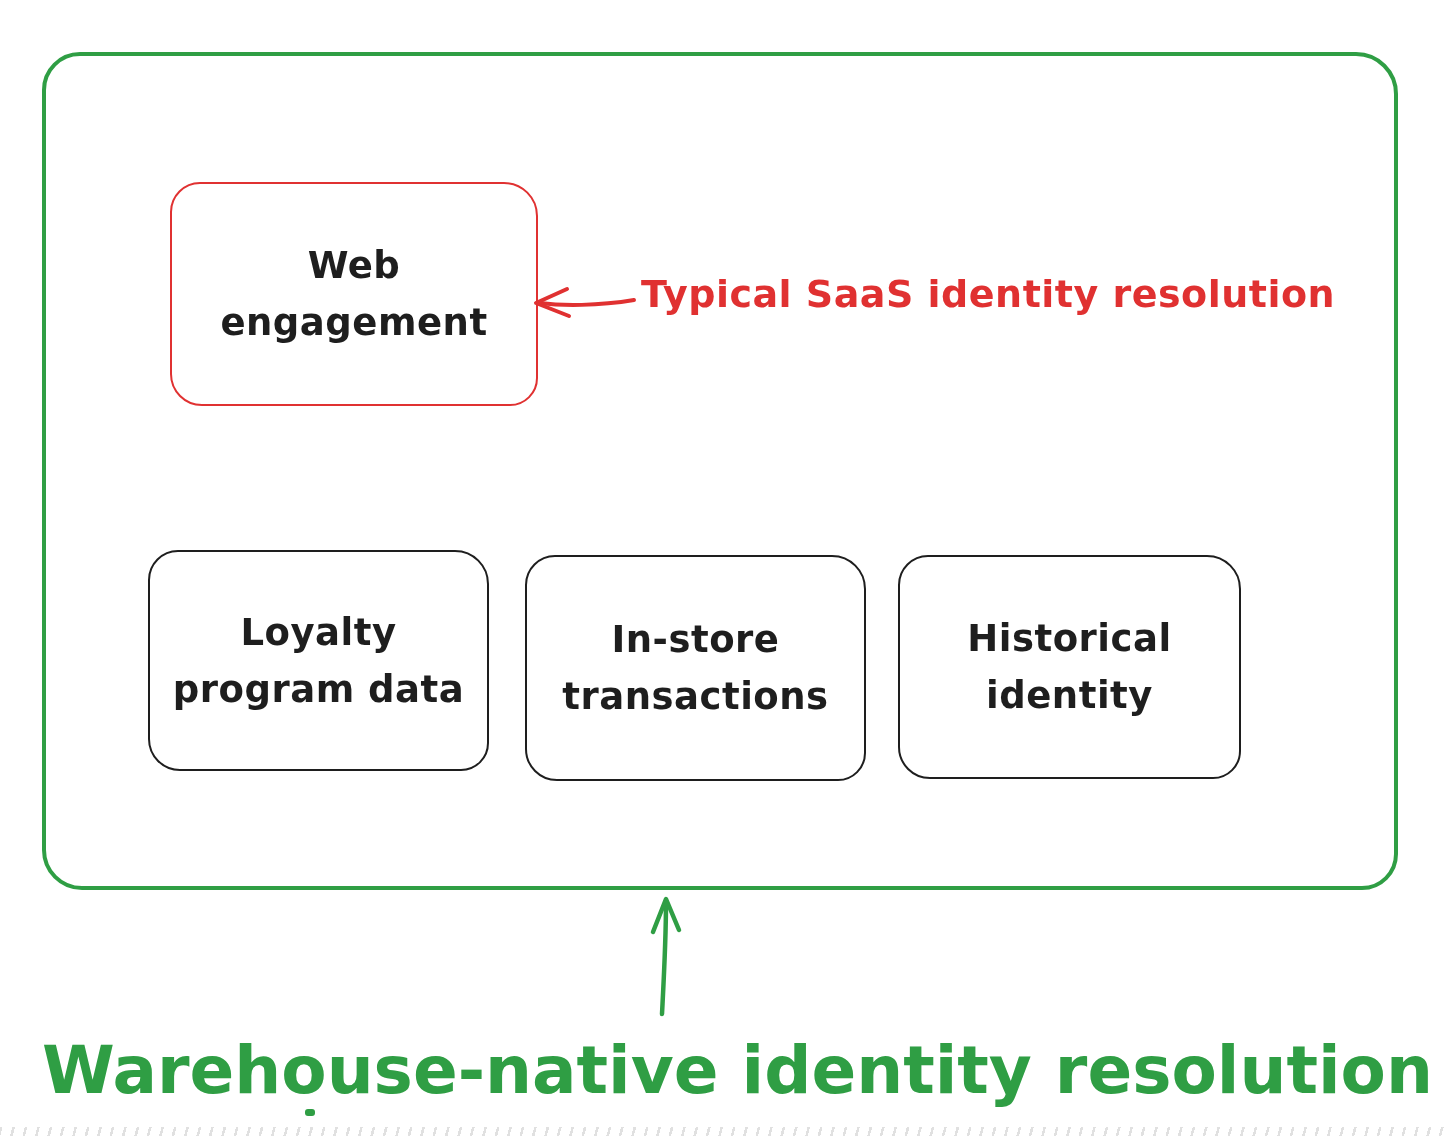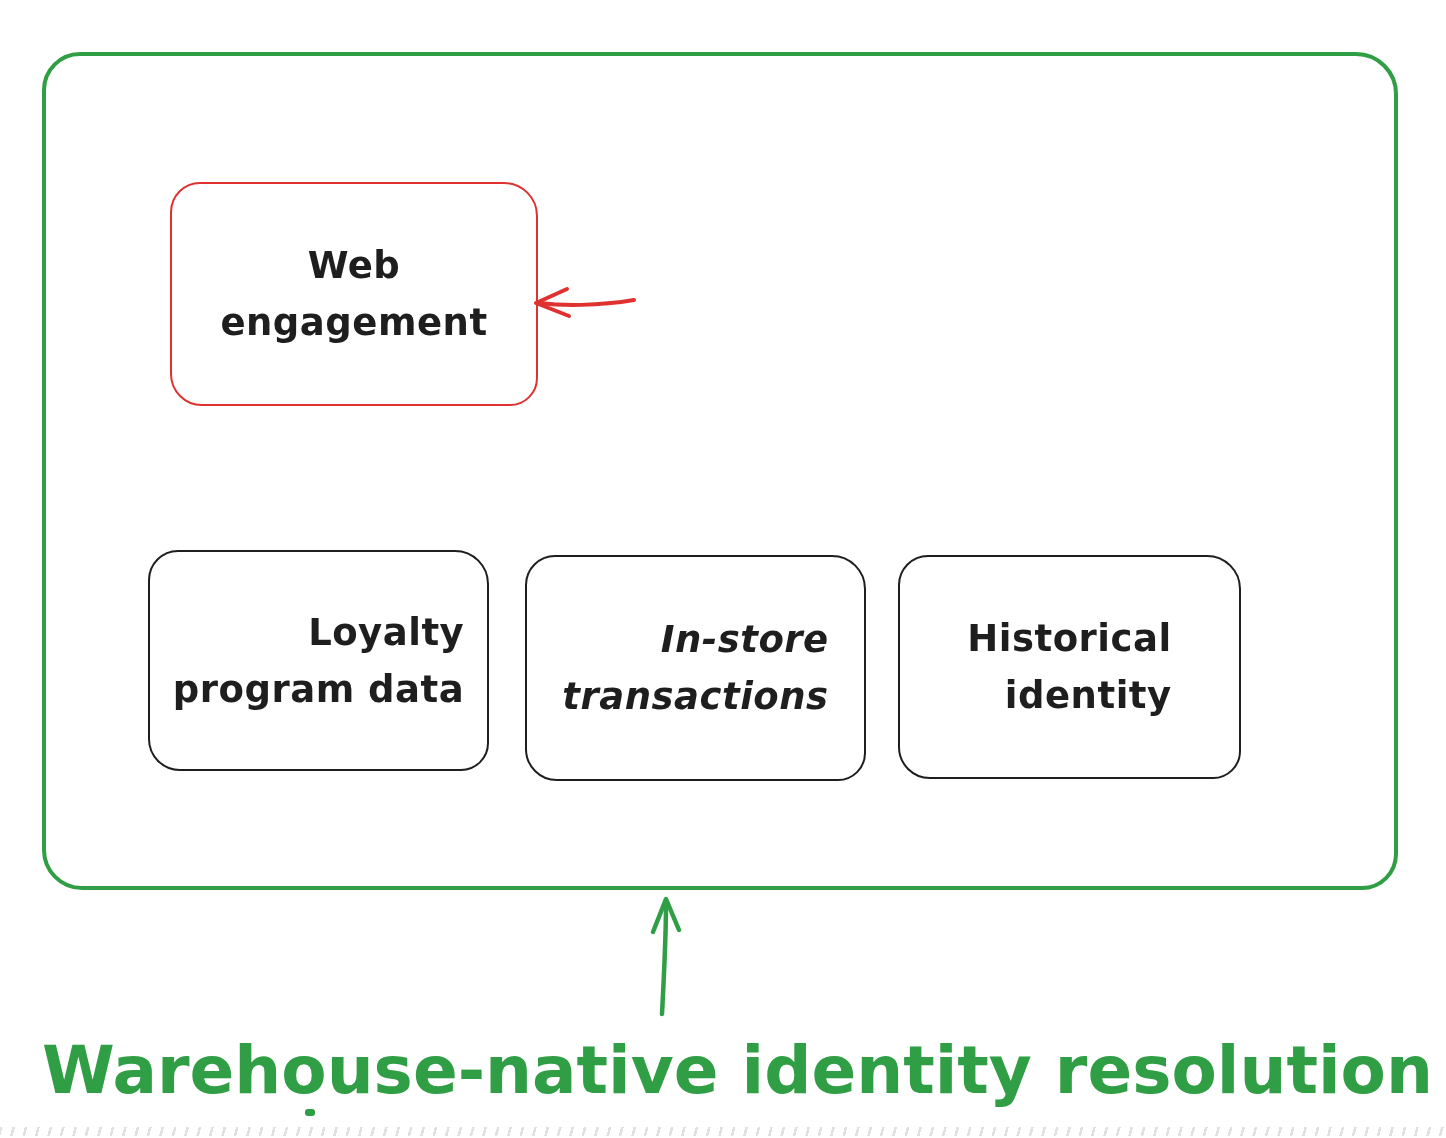--- a/index.html
+++ b/index.html
@@ -148,6 +148,7 @@
     </g>
   </svg>
 
+  <div class="annotation-red">Typical SaaS identity resolution</div>
 
   <div class="annotation-green">Warehouse-native identity resolution</div>
 

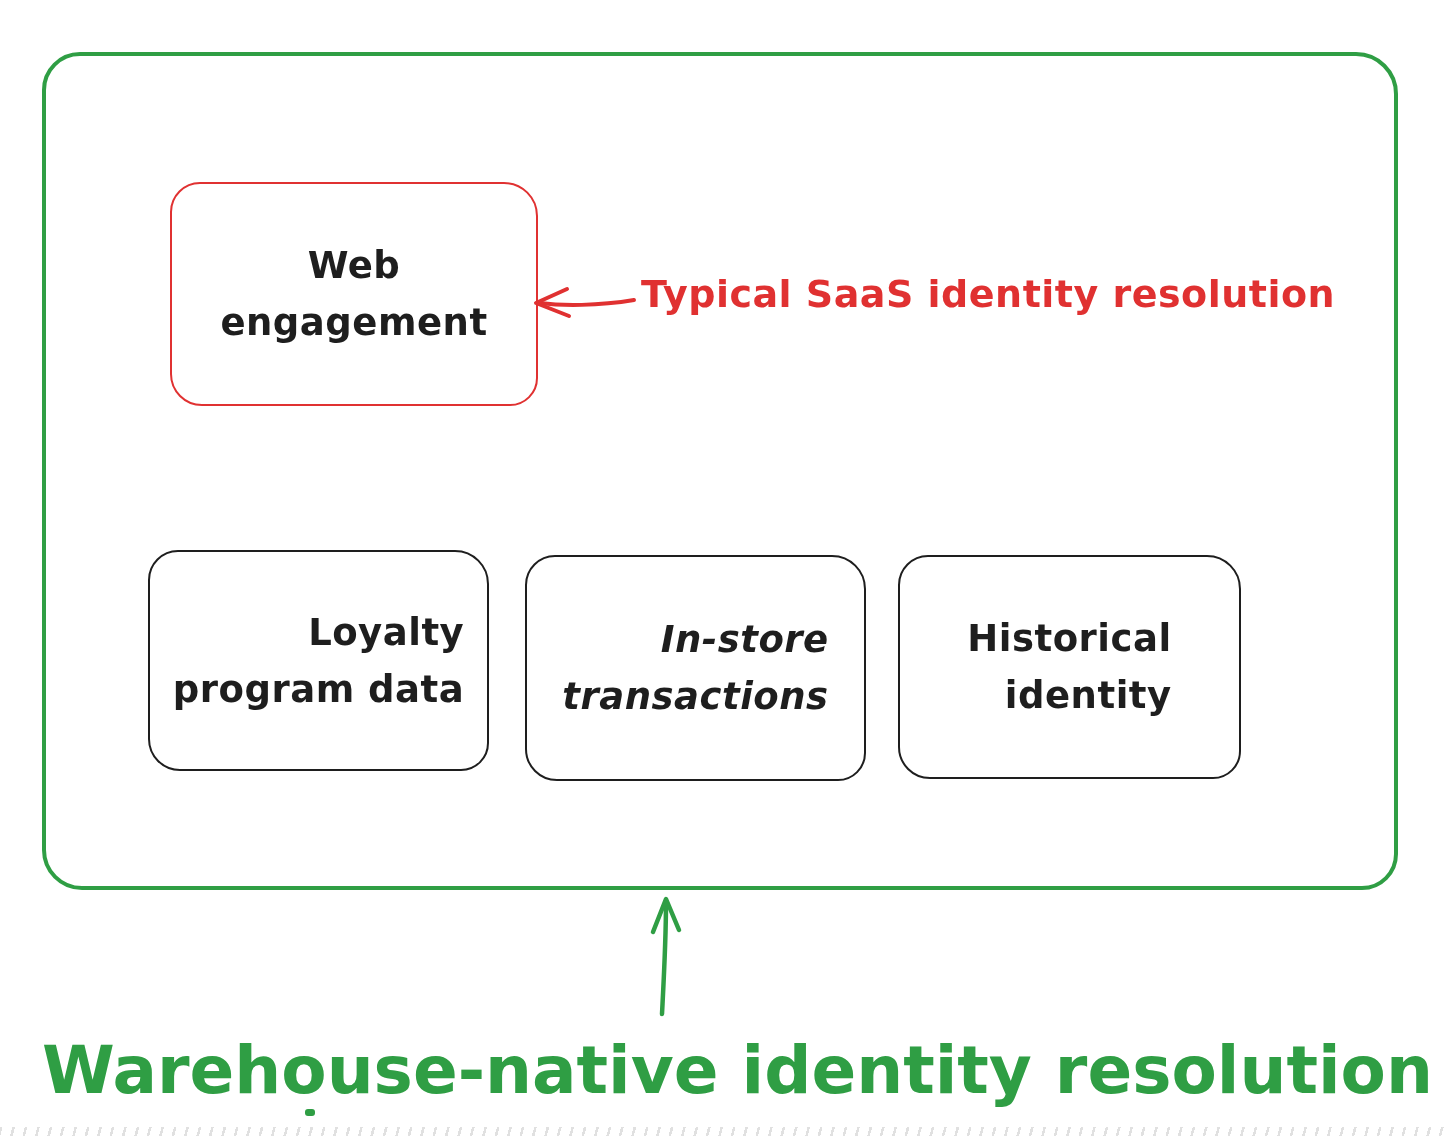--- a/index.html
+++ b/index.html
@@ -52,7 +52,7 @@
     width: 368px; height: 224px;
     border: 2.5px solid var(--red);
   }
-  .node-black { border: 2.5px solid var(--ink); text-align: right; }
+  .node-black { border: 2.5px solid var(--ink); }
   .node-loyalty    { left: 148px; top: 550px; width: 341px; height: 221px; }
   .node-instore    { left: 525px; top: 555px; width: 341px; height: 226px; font-style: italic; }
   .node-historical { left: 898px; top: 555px; width: 343px; height: 224px; }

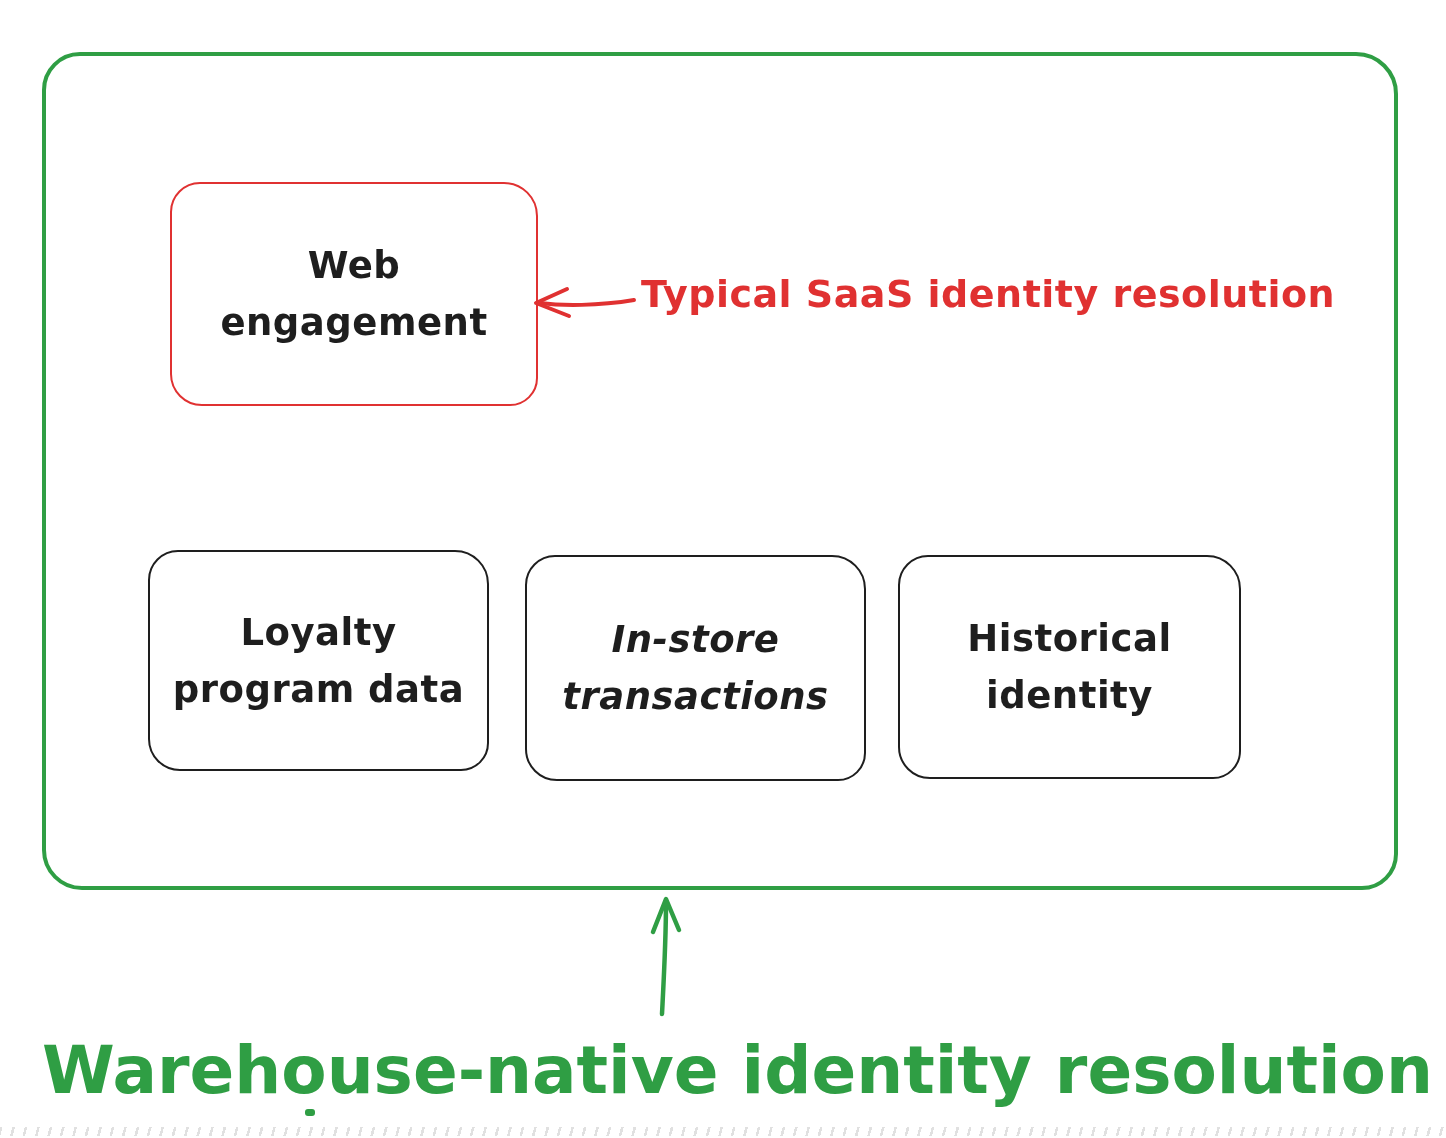--- a/index.html
+++ b/index.html
@@ -54,7 +54,7 @@
   }
   .node-black { border: 2.5px solid var(--ink); }
   .node-loyalty    { left: 148px; top: 550px; width: 341px; height: 221px; }
-  .node-instore    { left: 525px; top: 555px; width: 341px; height: 226px; font-style: italic; }
+  .node-instore    { left: 525px; top: 555px; width: 341px; height: 226px; }
   .node-historical { left: 898px; top: 555px; width: 343px; height: 224px; }
 
   

